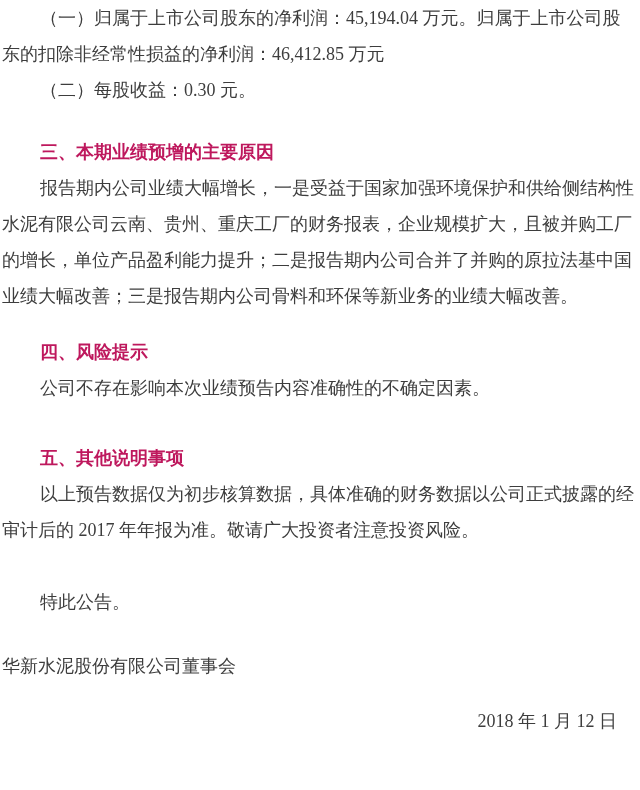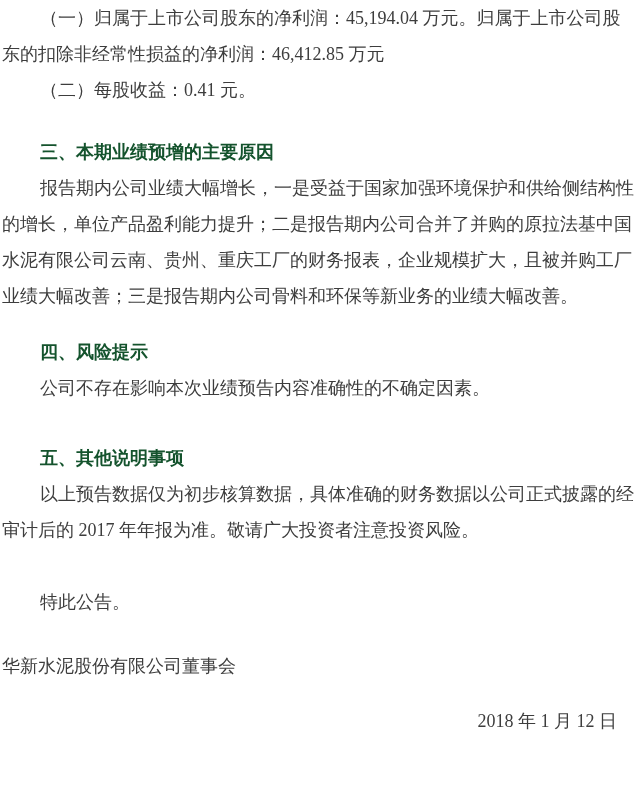--- a/index.html
+++ b/index.html
@@ -66,7 +66,7 @@
   </div>
 
   <div>
-    <div class="line indent">（二）每股收益：0.41 元。</div>
+    <div class="line indent">（二）每股收益：0.30 元。</div>
   </div>
 
   <div class="heading mt-sec3">三、本期业绩预增的主要原因</div>

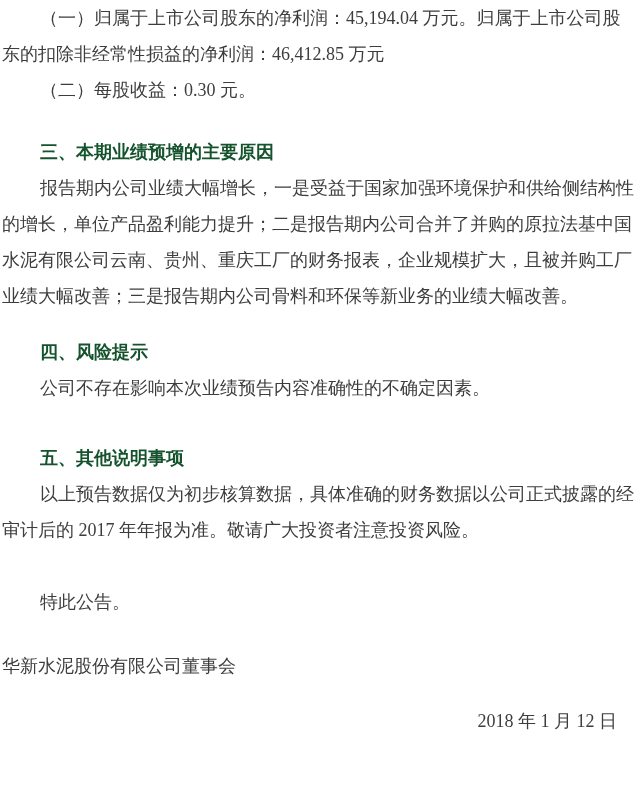--- a/index.html
+++ b/index.html
@@ -33,7 +33,7 @@
   }
   .heading {
     font-weight: bold;
-    color: #14532d;
+    color: #be185d;
     padding-left: 38px;
     white-space: nowrap;
     font-family: Liberation Serif, serif;

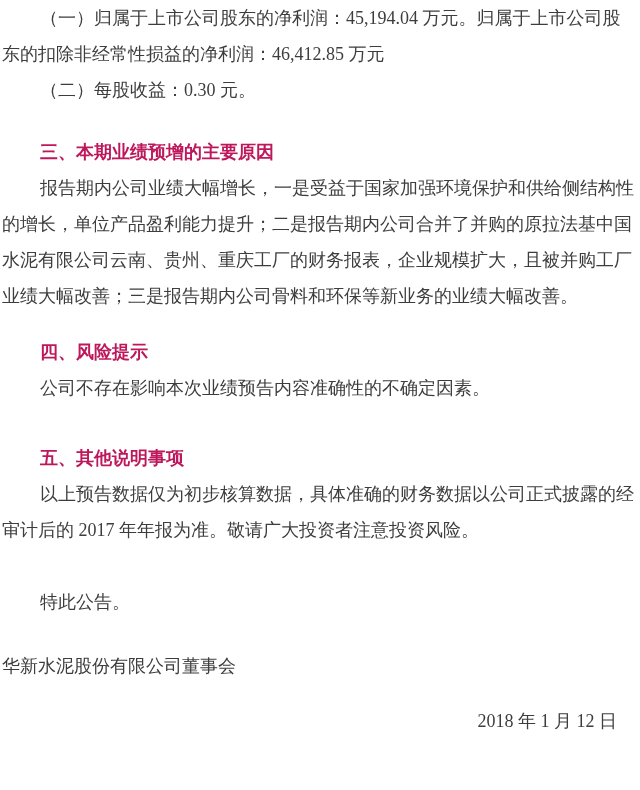--- a/index.html
+++ b/index.html
@@ -73,8 +73,8 @@
 
   <div>
     <div class="line indent">报告期内公司业绩大幅增长，一是受益于国家加强环境保护和供给侧结构性</div>
+    <div class="line">水泥有限公司云南、贵州、重庆工厂的财务报表，企业规模扩大，且被并购工厂</div>
     <div class="line">的增长，单位产品盈利能力提升；二是报告期内公司合并了并购的原拉法基中国</div>
-    <div class="line">水泥有限公司云南、贵州、重庆工厂的财务报表，企业规模扩大，且被并购工厂</div>
     <div class="line">业绩大幅改善；三是报告期内公司骨料和环保等新业务的业绩大幅改善。</div>
   </div>
 

